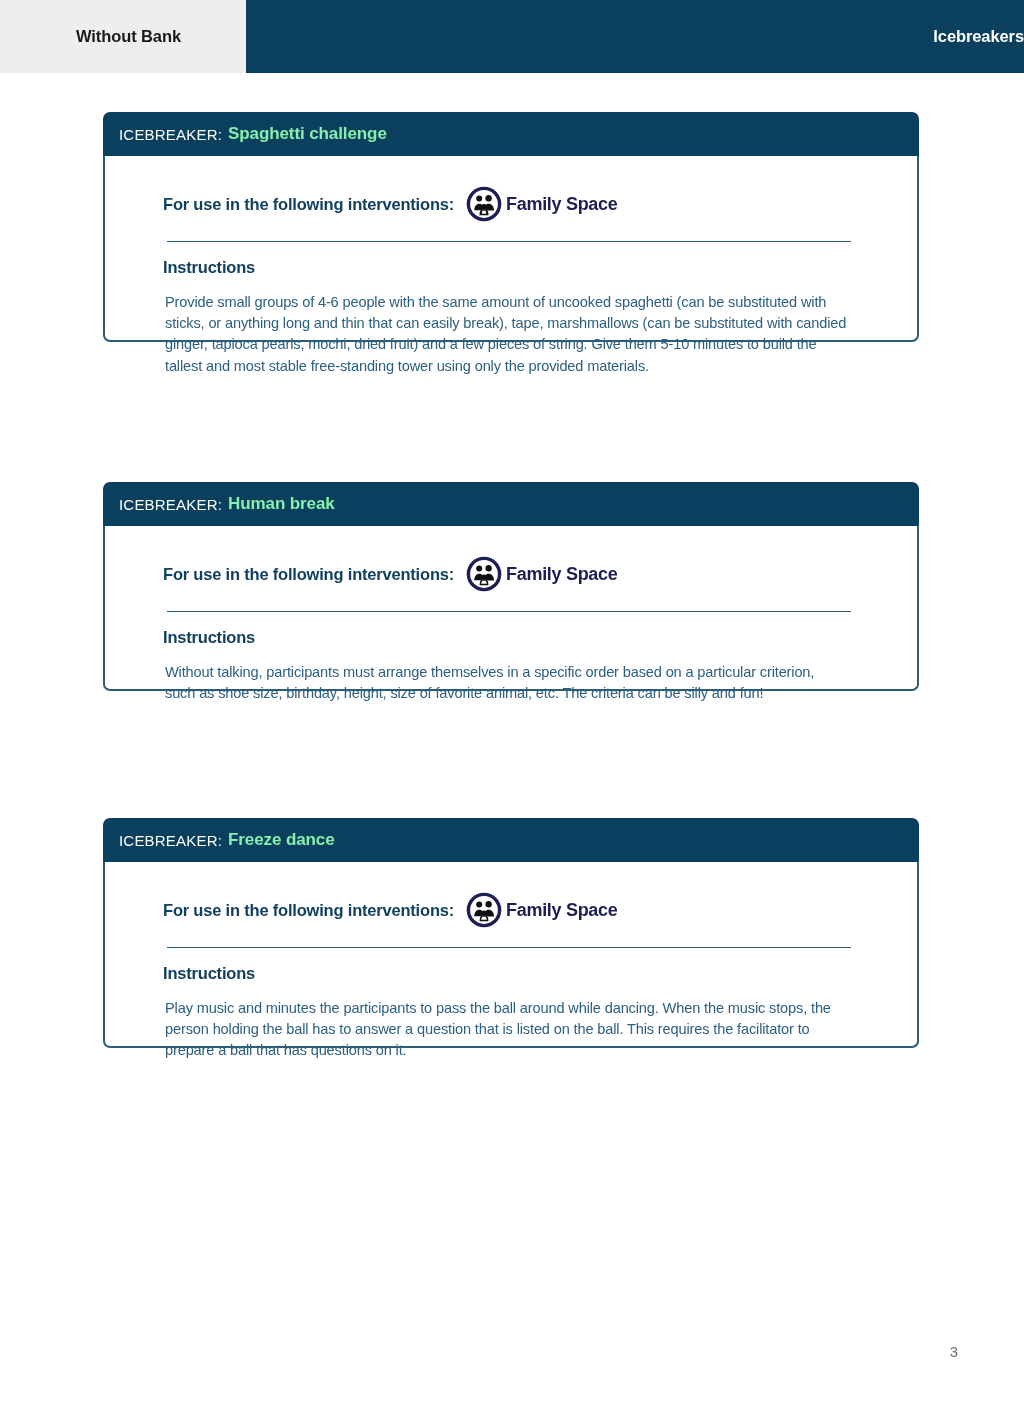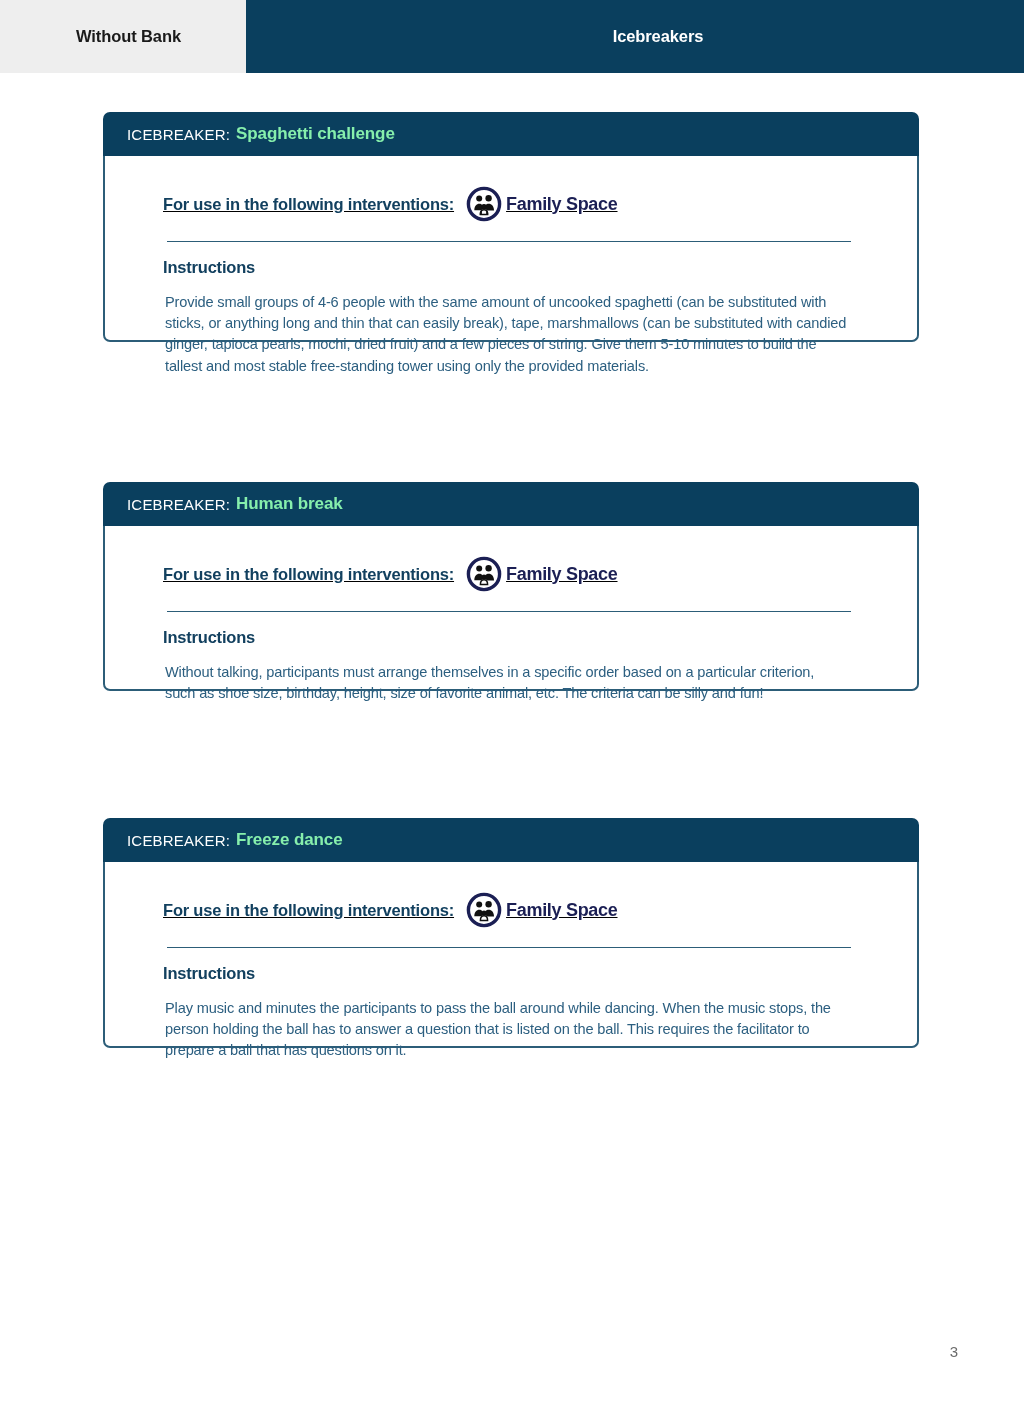--- a/index.html
+++ b/index.html
@@ -37,7 +37,7 @@
   .tab-icebreakers {
     flex: 1;
     background: #0a3f5e;
-    justify-content: center;
+    justify-content: flex-end;
     padding-left: 46px;
   }
   .tab-icebreakers .tab-label {

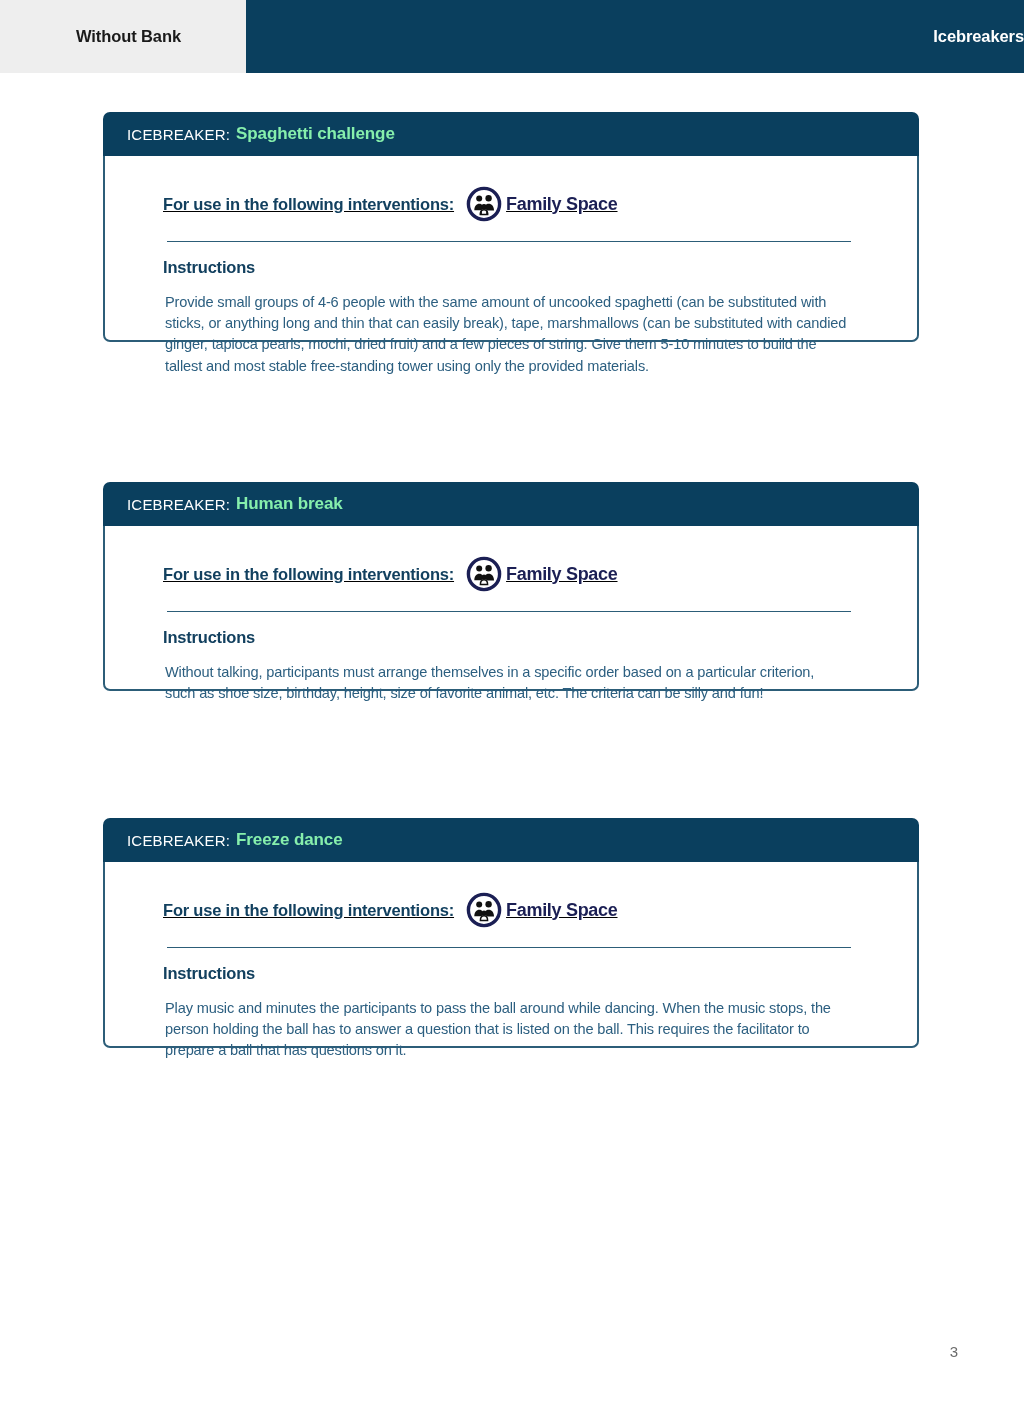--- a/index.html
+++ b/index.html
@@ -67,7 +67,7 @@
     height: 44px;
     display: flex;
     align-items: center;
-    padding-left: 24px;
+    padding-left: 16px;
   }
   .card-header .kicker {
     color: #ffffff;

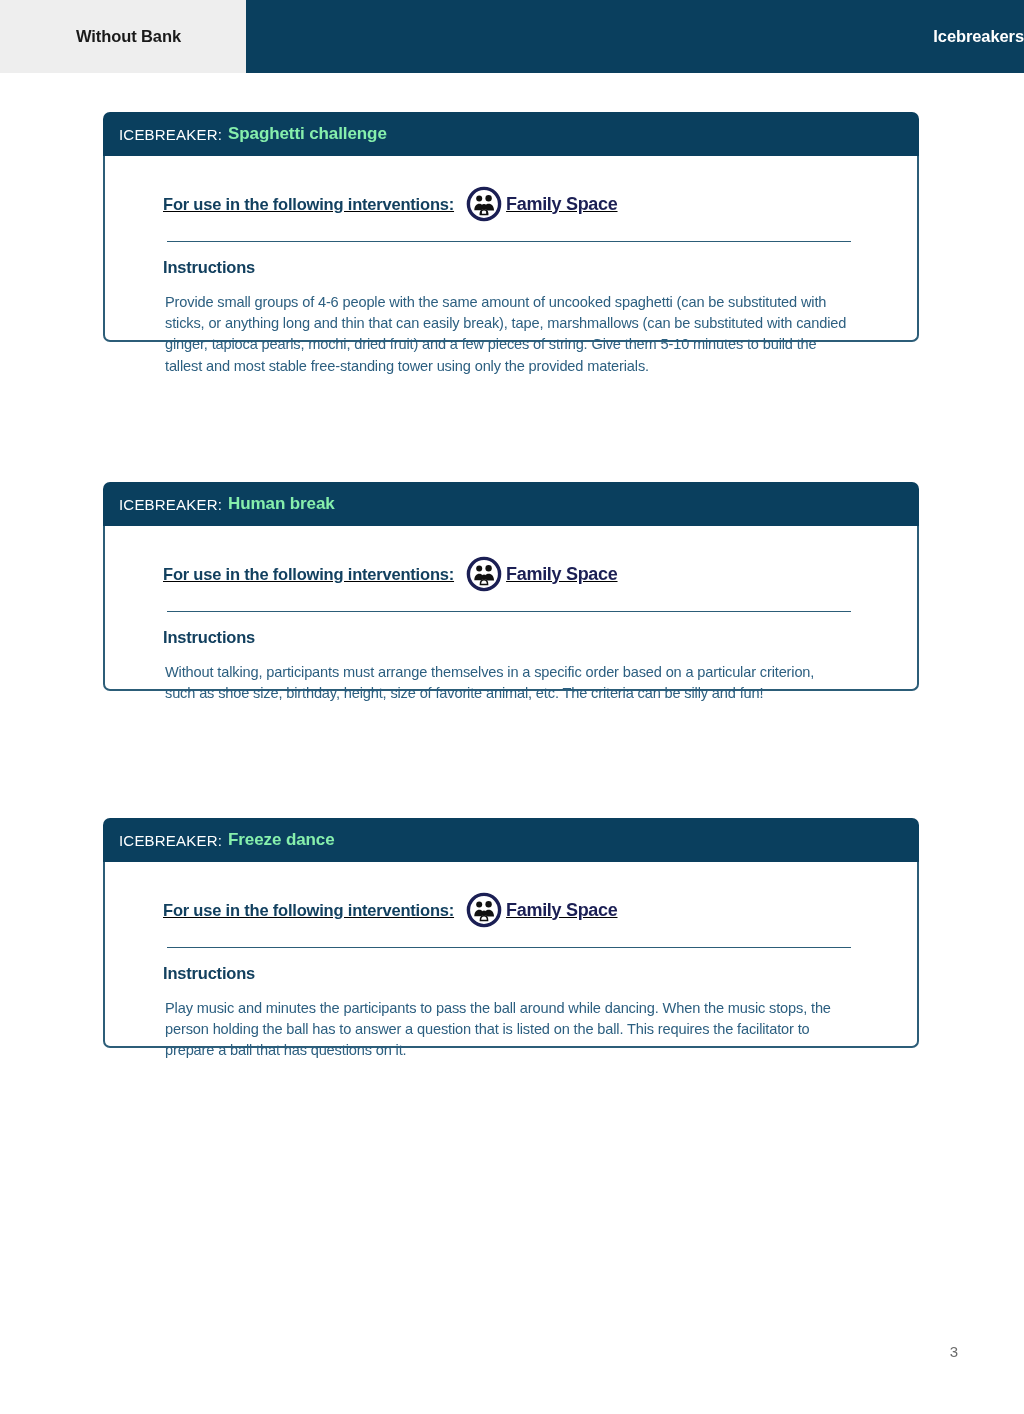--- a/index.html
+++ b/index.html
@@ -96,7 +96,6 @@
     display: flex;
     align-items: center;
     padding: 30px 0 0 58px;
-    text-decoration: underline;
   }
   .interv-label {
     color: #12405f;

